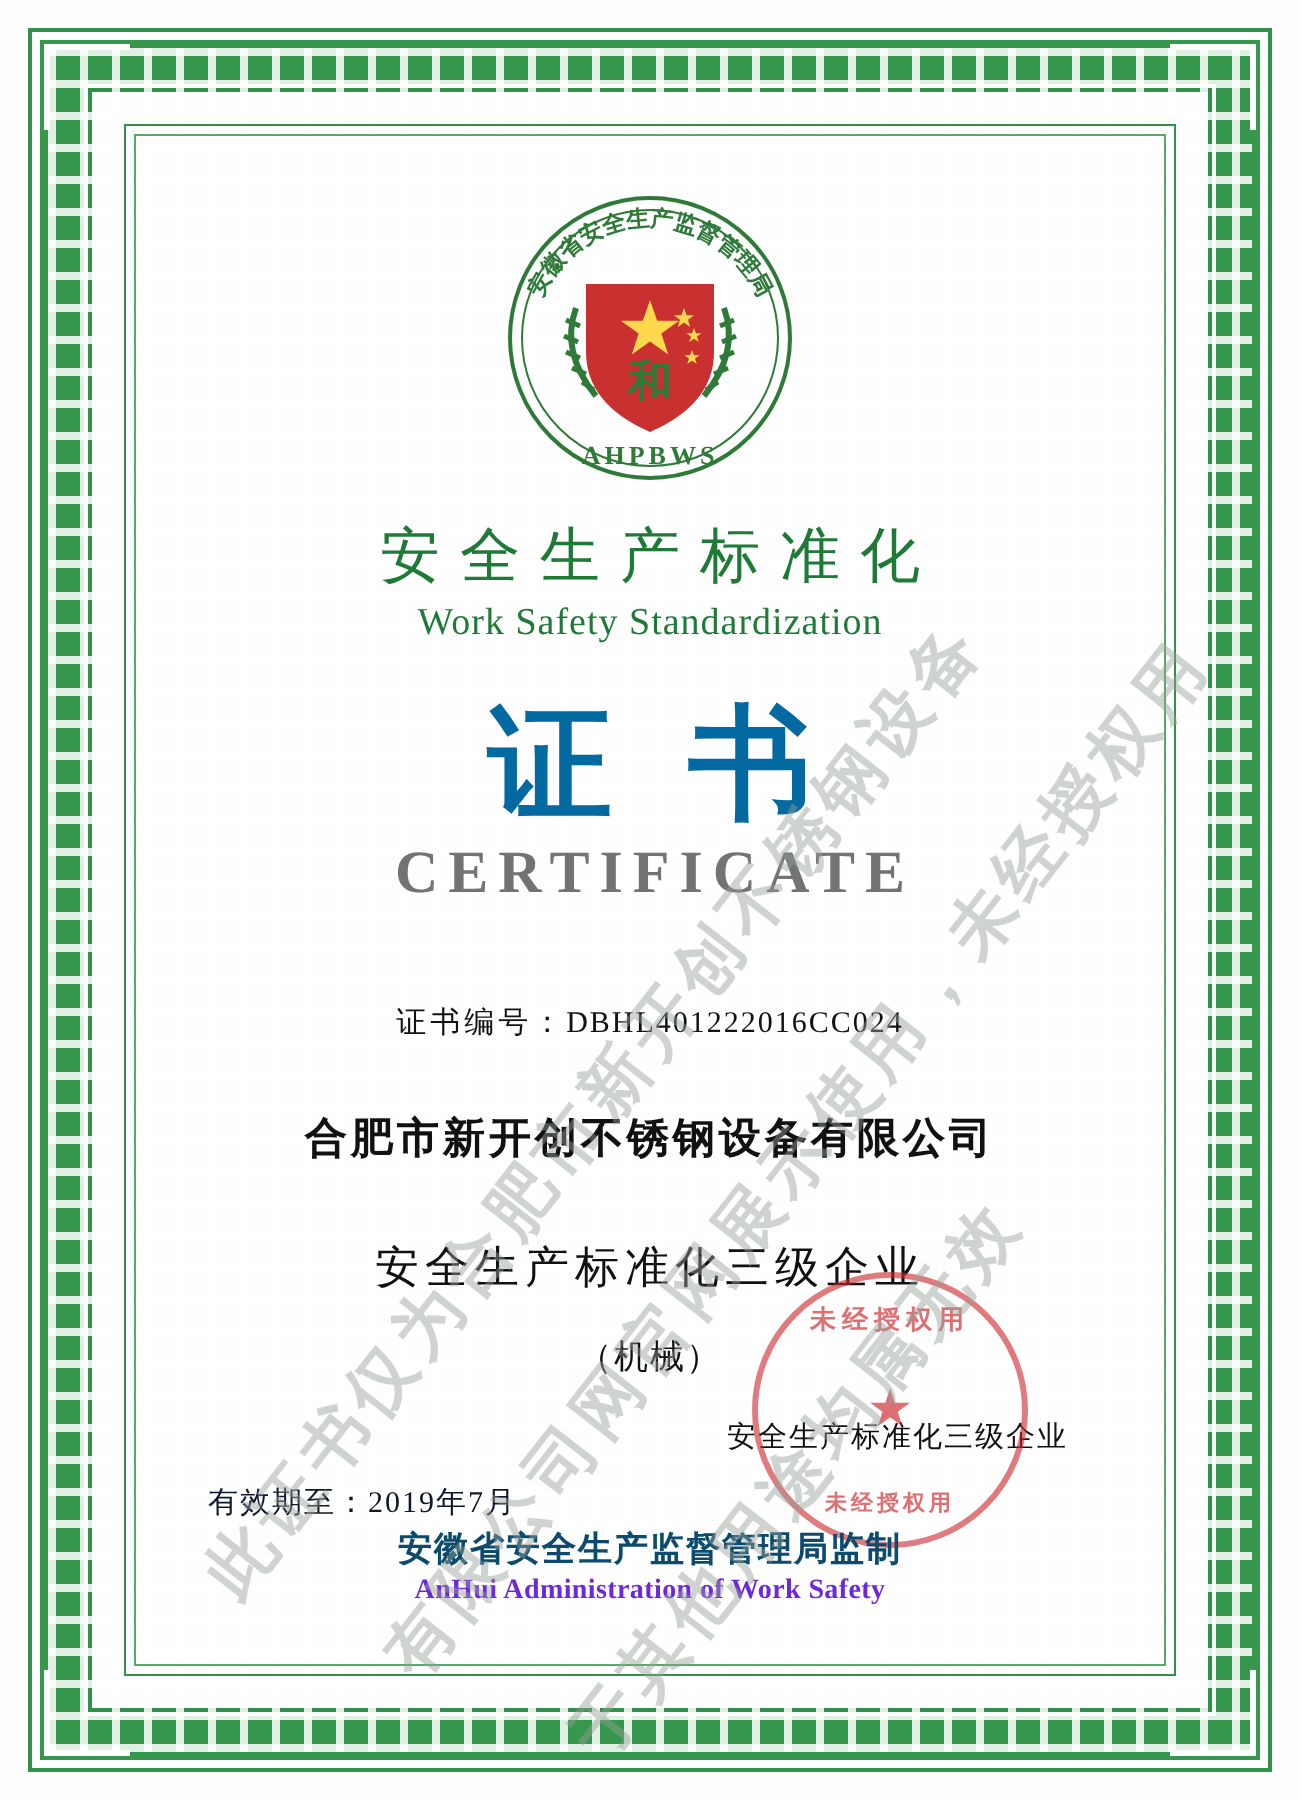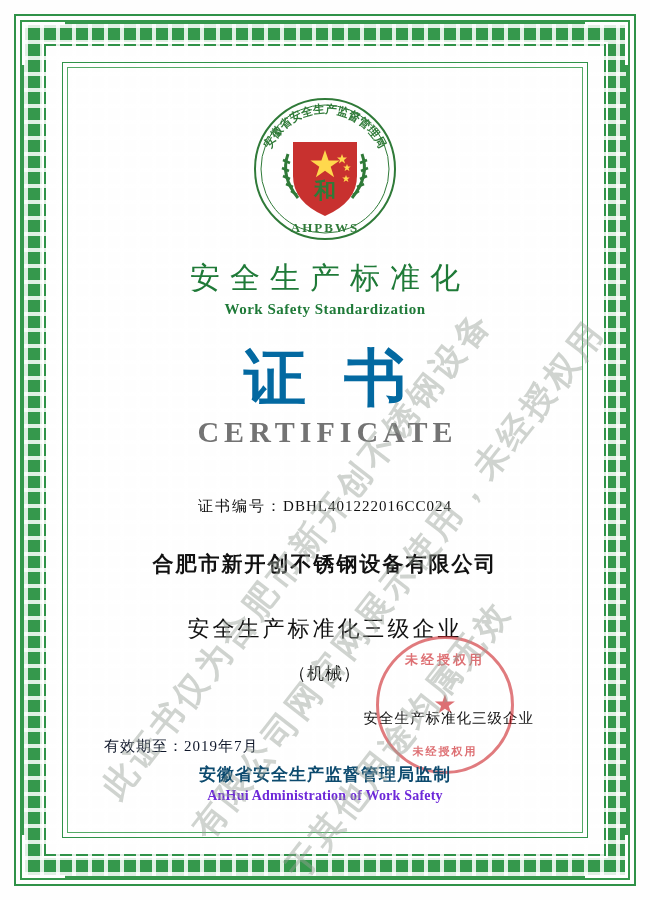--- a/index.html
+++ b/index.html
@@ -138,8 +138,8 @@
   .title-en {
     margin-top: 2px;
     font-family: "Liberation Serif", serif;
-    font-size: 15px;
-    font-weight: bold;
+    font-size: 19px;
+    font-weight: normal;
     color: #1f7a38;
     letter-spacing: 0.5px;
   }

